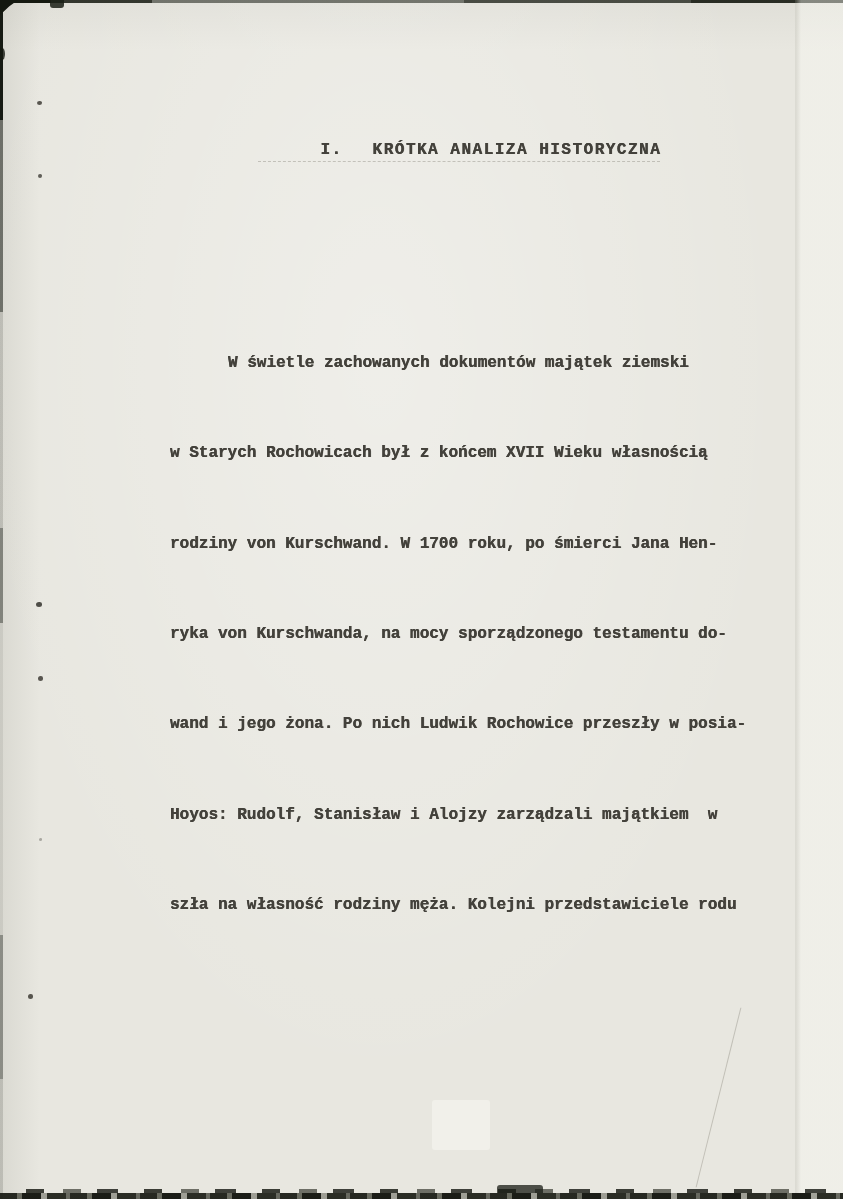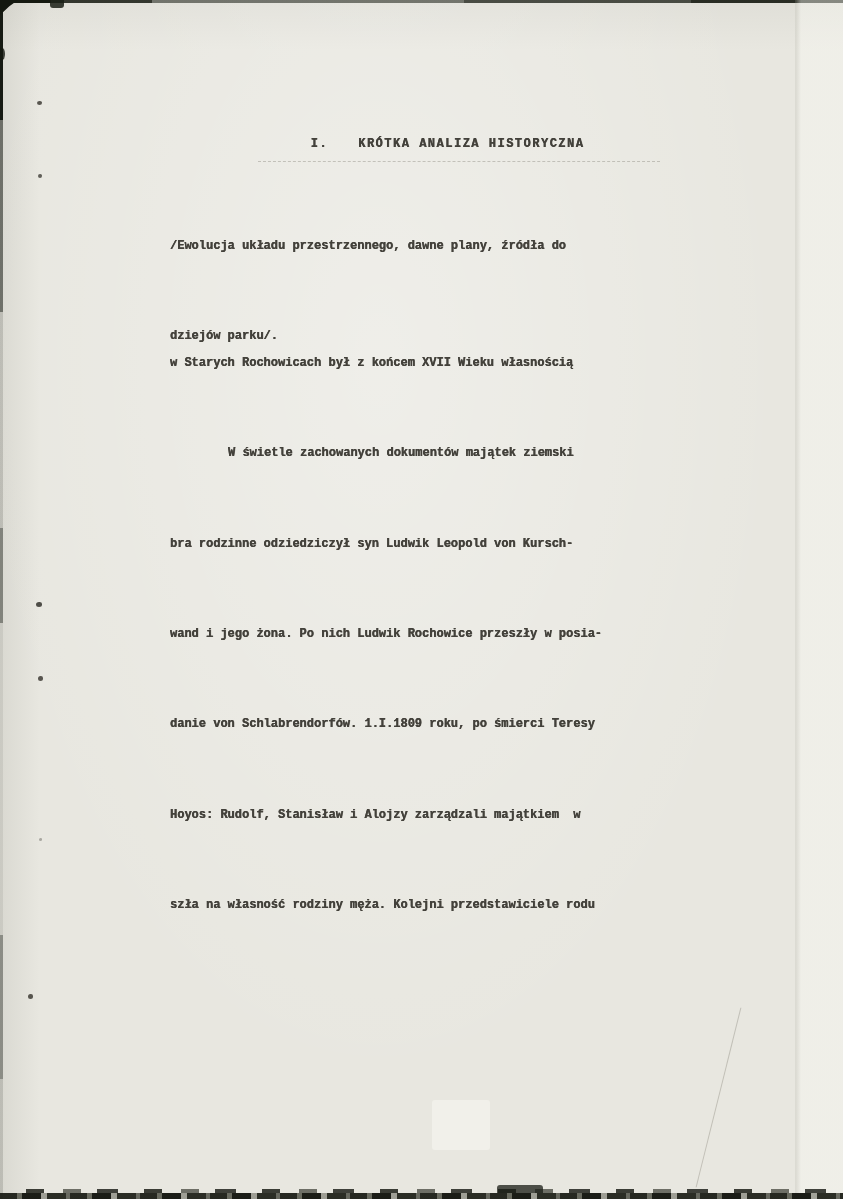--- a/index.html
+++ b/index.html
@@ -54,7 +54,7 @@
   
   .tw{
     font-family:"Liberation Mono","DejaVu Sans Mono",monospace;
-    font-size:12px;font-weight:700;color:#43413b;
+    font-size:16px;font-weight:700;color:#43413b;
     text-shadow:0 0 .6px rgba(62,60,53,.95), .5px .4px .6px rgba(62,60,53,.45);
     white-space:pre;
   }

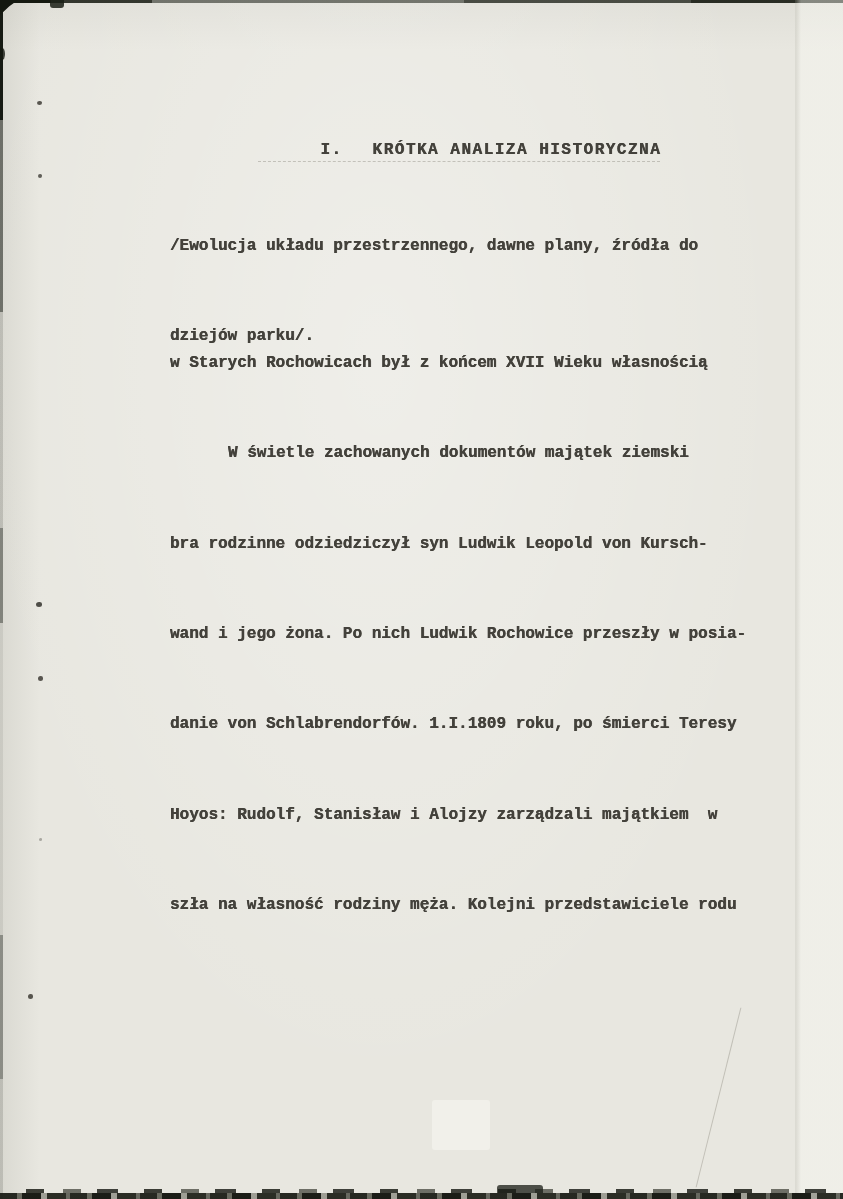--- a/index.html
+++ b/index.html
@@ -92,10 +92,6 @@
   </div>
   <div class="title-underline"></div>
 
-  <div class="tw subtitle">
-    <div class="ln">/Ewolucja układu przestrzennego, dawne plany, źródła do</div>
-    <div class="ln">dziejów parku/.</div>
-  </div>
 
   <div class="tw body-text">
     <div class="ln">w Starych Rochowicach był z końcem XVII Wieku własnością</div>

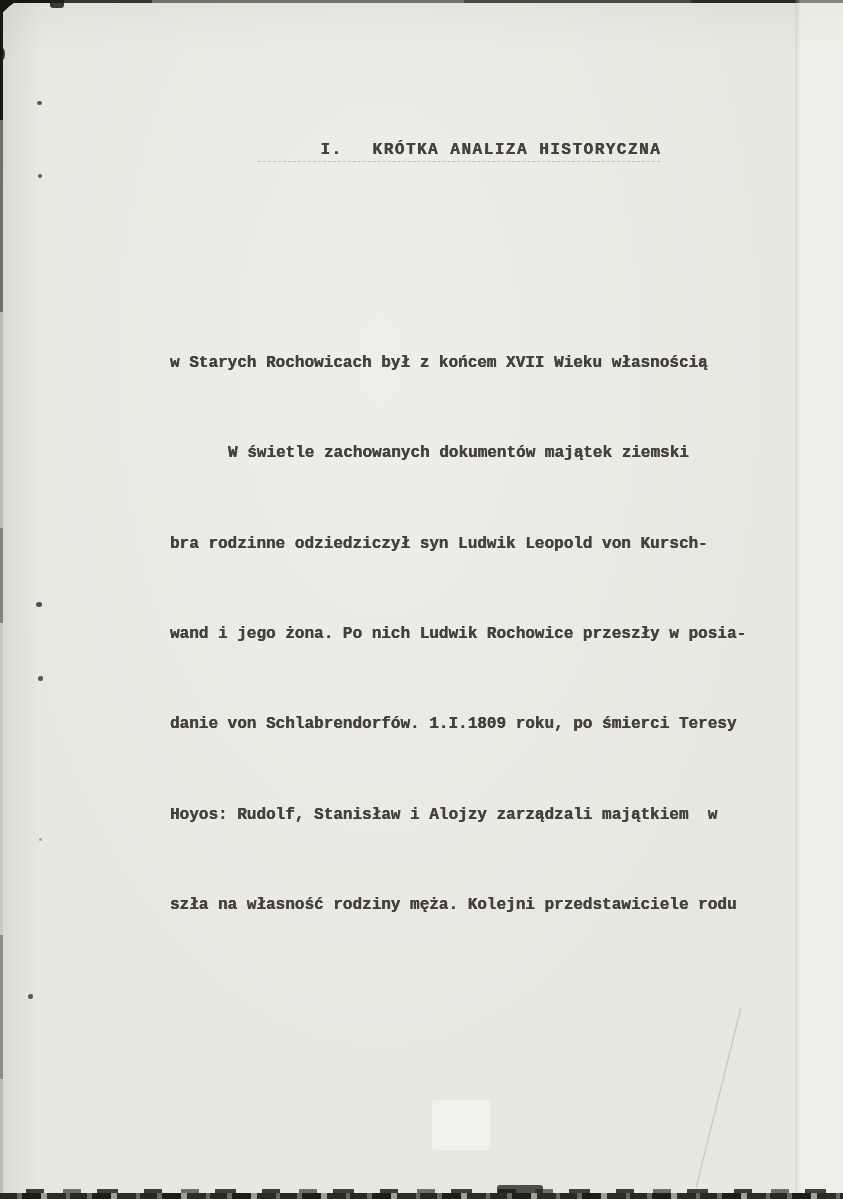--- a/index.html
+++ b/index.html
@@ -94,8 +94,8 @@
 
 
   <div class="tw body-text">
+    <div class="ln ind">W świetle zachowanych dokumentów majątek ziemski</div>
     <div class="ln">w Starych Rochowicach był z końcem XVII Wieku własnością</div>
-    <div class="ln ind">W świetle zachowanych dokumentów majątek ziemski</div>
     <div class="ln">bra rodzinne odziedziczył syn Ludwik Leopold von Kursch-</div>
     <div class="ln">wand i jego żona. Po nich Ludwik Rochowice przeszły w posia-</div>
     <div class="ln">danie von Schlabrendorfów. 1.I.1809 roku, po śmierci Teresy</div>

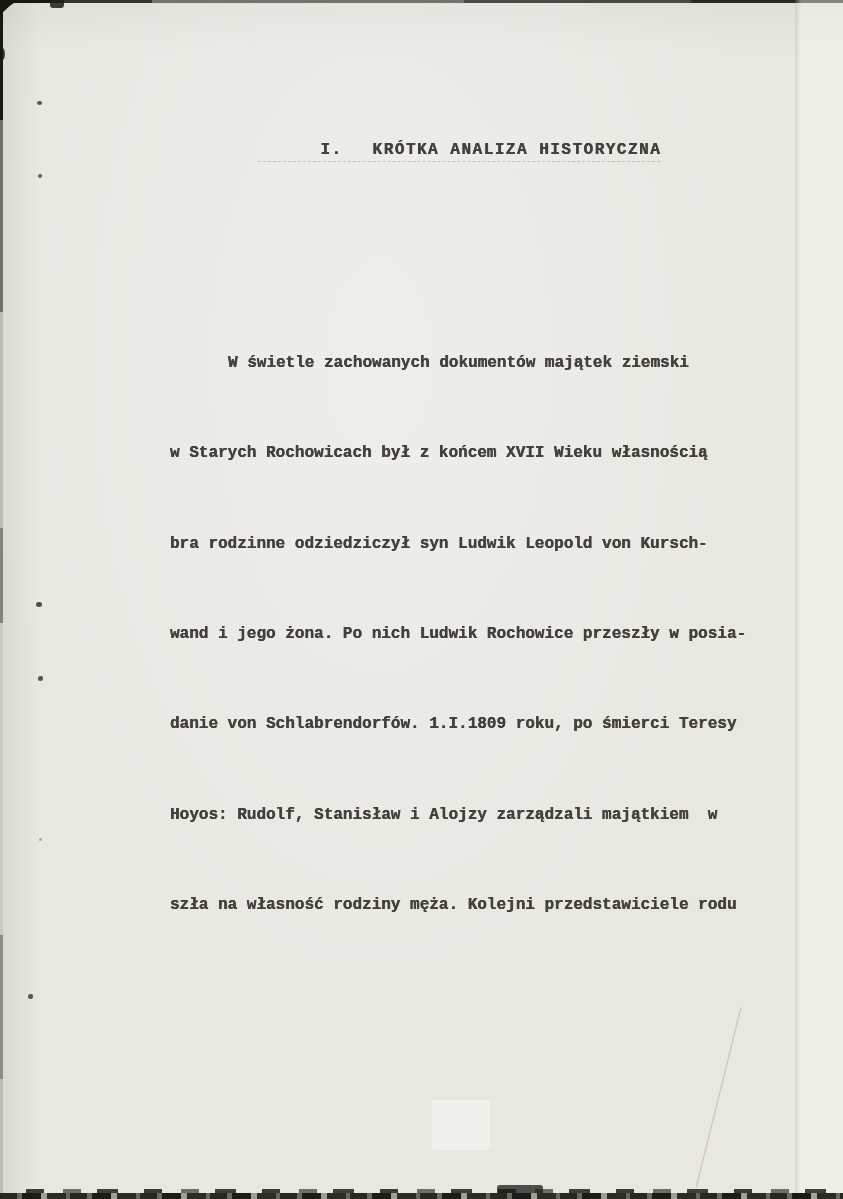--- a/index.html
+++ b/index.html
@@ -96,6 +96,7 @@
   <div class="tw body-text">
     <div class="ln ind">W świetle zachowanych dokumentów majątek ziemski</div>
     <div class="ln">w Starych Rochowicach był z końcem XVII Wieku własnością</div>
+    <div class="ln">rodziny von Kurschwand. W 1700 roku, po śmierci Jana Hen-</div>
     <div class="ln">bra rodzinne odziedziczył syn Ludwik Leopold von Kursch-</div>
     <div class="ln">wand i jego żona. Po nich Ludwik Rochowice przeszły w posia-</div>
     <div class="ln">danie von Schlabrendorfów. 1.I.1809 roku, po śmierci Teresy</div>

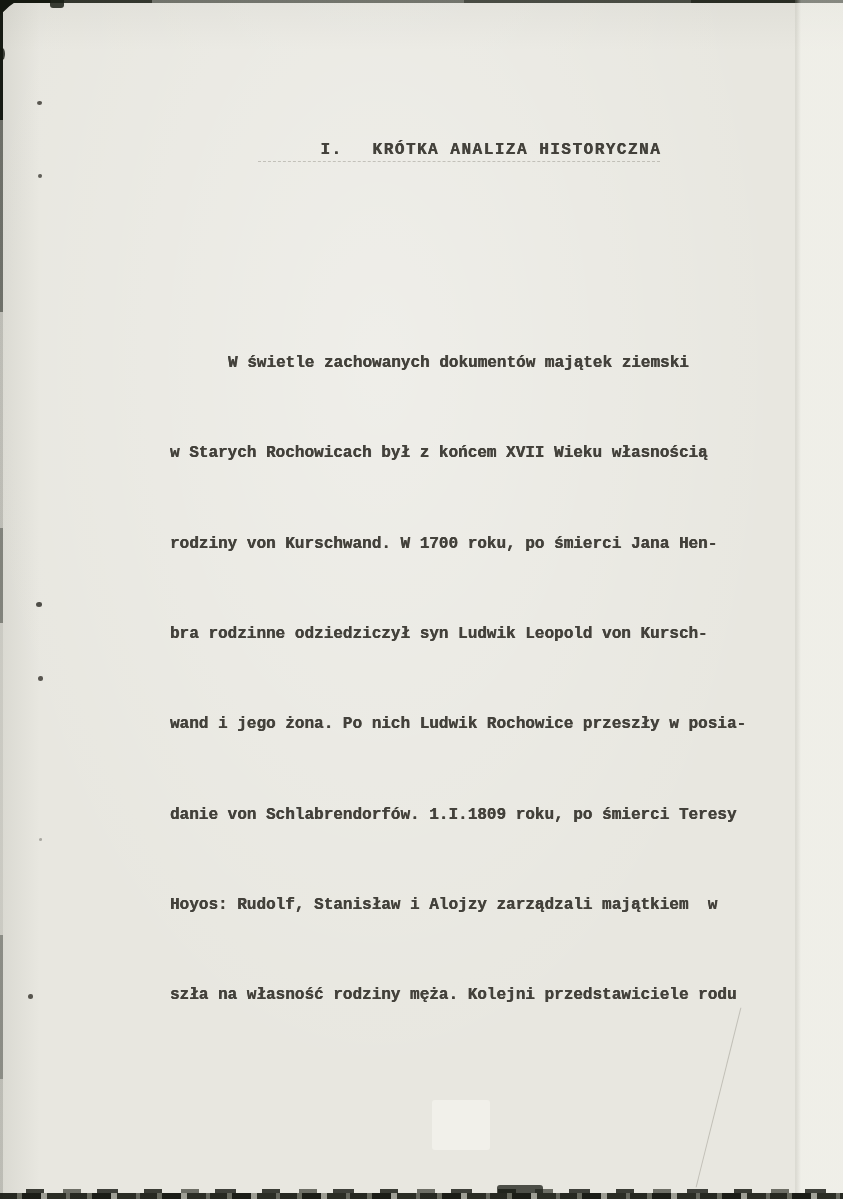--- a/index.html
+++ b/index.html
@@ -97,6 +97,7 @@
     <div class="ln ind">W świetle zachowanych dokumentów majątek ziemski</div>
     <div class="ln">w Starych Rochowicach był z końcem XVII Wieku własnością</div>
     <div class="ln">rodziny von Kurschwand. W 1700 roku, po śmierci Jana Hen-</div>
+    <div class="ln">ryka von Kurschwanda, na mocy sporządzonego testamentu do-</div>
     <div class="ln">bra rodzinne odziedziczył syn Ludwik Leopold von Kursch-</div>
     <div class="ln">wand i jego żona. Po nich Ludwik Rochowice przeszły w posia-</div>
     <div class="ln">danie von Schlabrendorfów. 1.I.1809 roku, po śmierci Teresy</div>

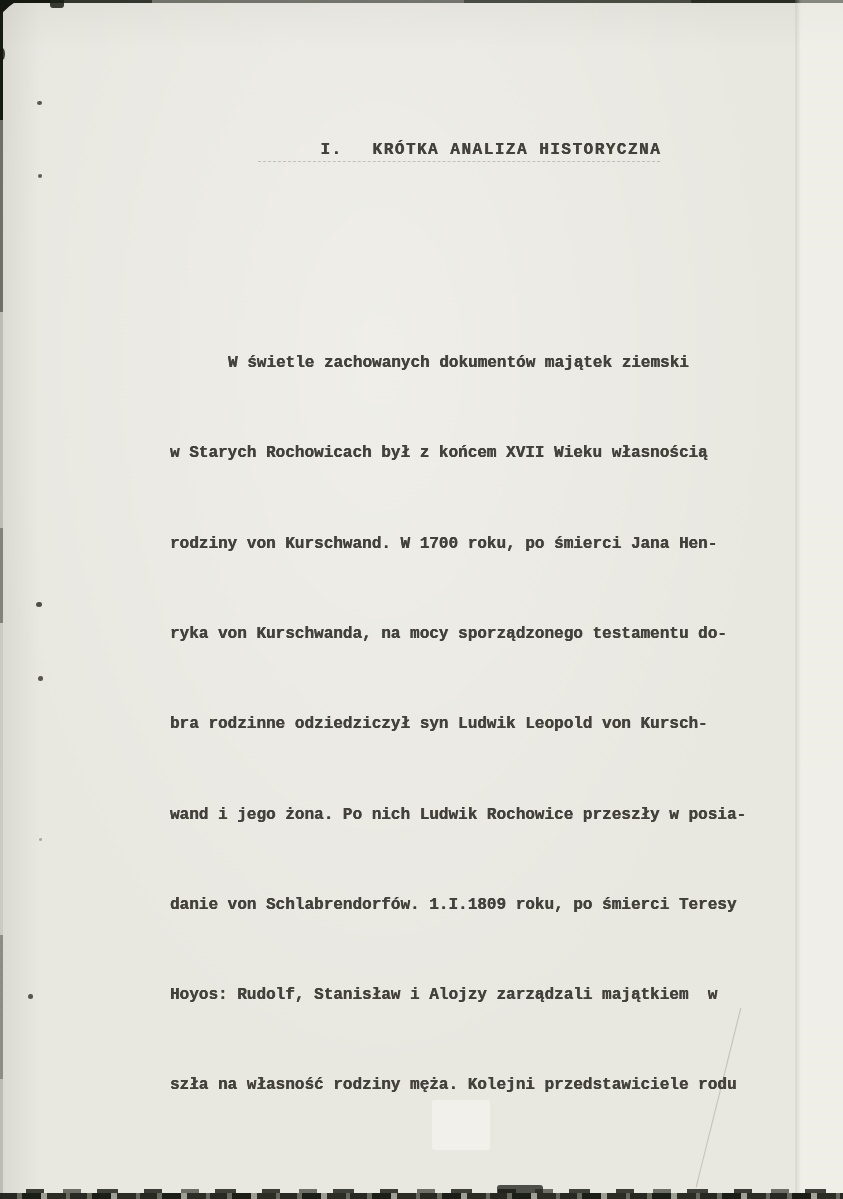--- a/index.html
+++ b/index.html
@@ -98,7 +98,6 @@
     <div class="ln">w Starych Rochowicach był z końcem XVII Wieku własnością</div>
     <div class="ln">rodziny von Kurschwand. W 1700 roku, po śmierci Jana Hen-</div>
     <div class="ln">ryka von Kurschwanda, na mocy sporządzonego testamentu do-</div>
-    <div class="ln">bra rodzinne odziedziczył syn Ludwik Leopold von Kursch-</div>
     <div class="ln">wand i jego żona. Po nich Ludwik Rochowice przeszły w posia-</div>
     <div class="ln">danie von Schlabrendorfów. 1.I.1809 roku, po śmierci Teresy</div>
     <div class="ln">Hoyos: Rudolf, Stanisław i Alojzy zarządzali majątkiem  w</div>

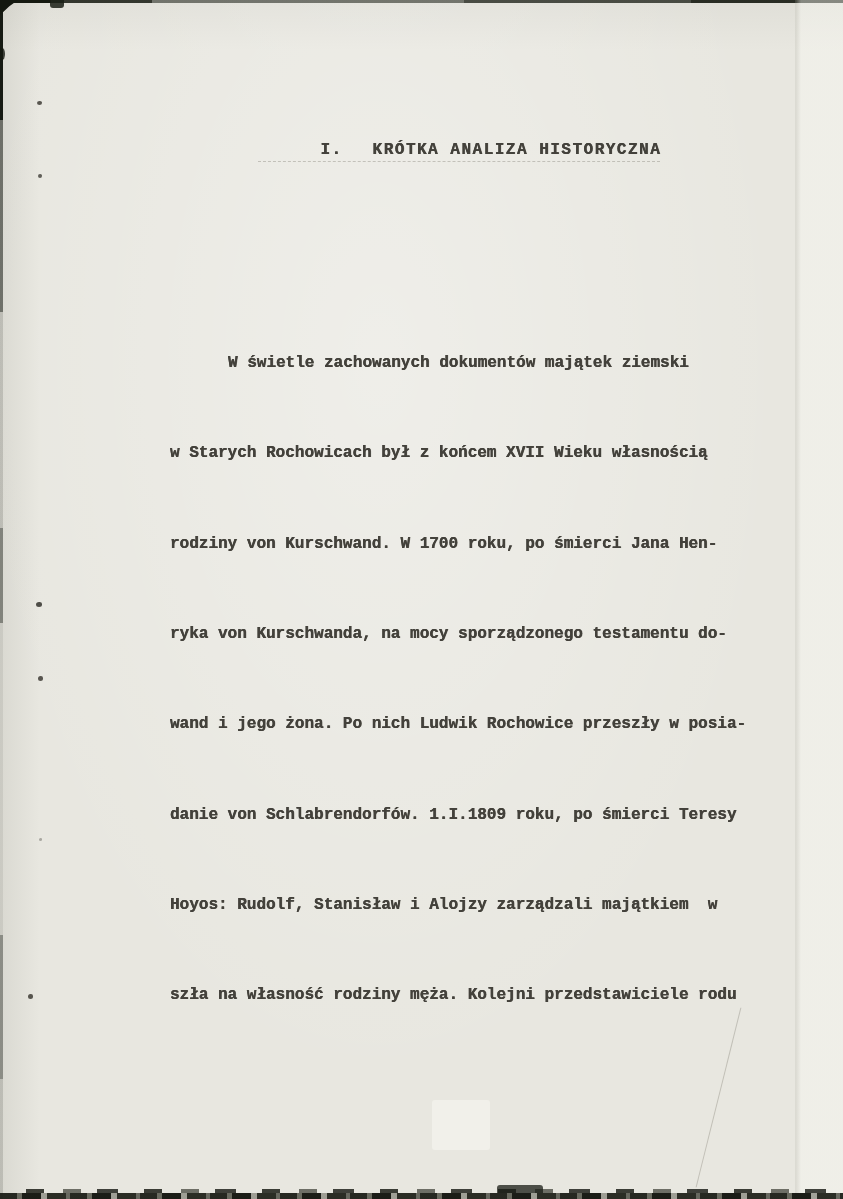--- a/index.html
+++ b/index.html
@@ -99,7 +99,6 @@
     <div class="ln">rodziny von Kurschwand. W 1700 roku, po śmierci Jana Hen-</div>
     <div class="ln">ryka von Kurschwanda, na mocy sporządzonego testamentu do-</div>
     <div class="ln">wand i jego żona. Po nich Ludwik Rochowice przeszły w posia-</div>
-    <div class="ln">danie von Schlabrendorfów. 1.I.1809 roku, po śmierci Teresy</div>
     <div class="ln">Hoyos: Rudolf, Stanisław i Alojzy zarządzali majątkiem  w</div>
     <div class="ln">szła na własność rodziny męża. Kolejni przedstawiciele rodu</div>
     

